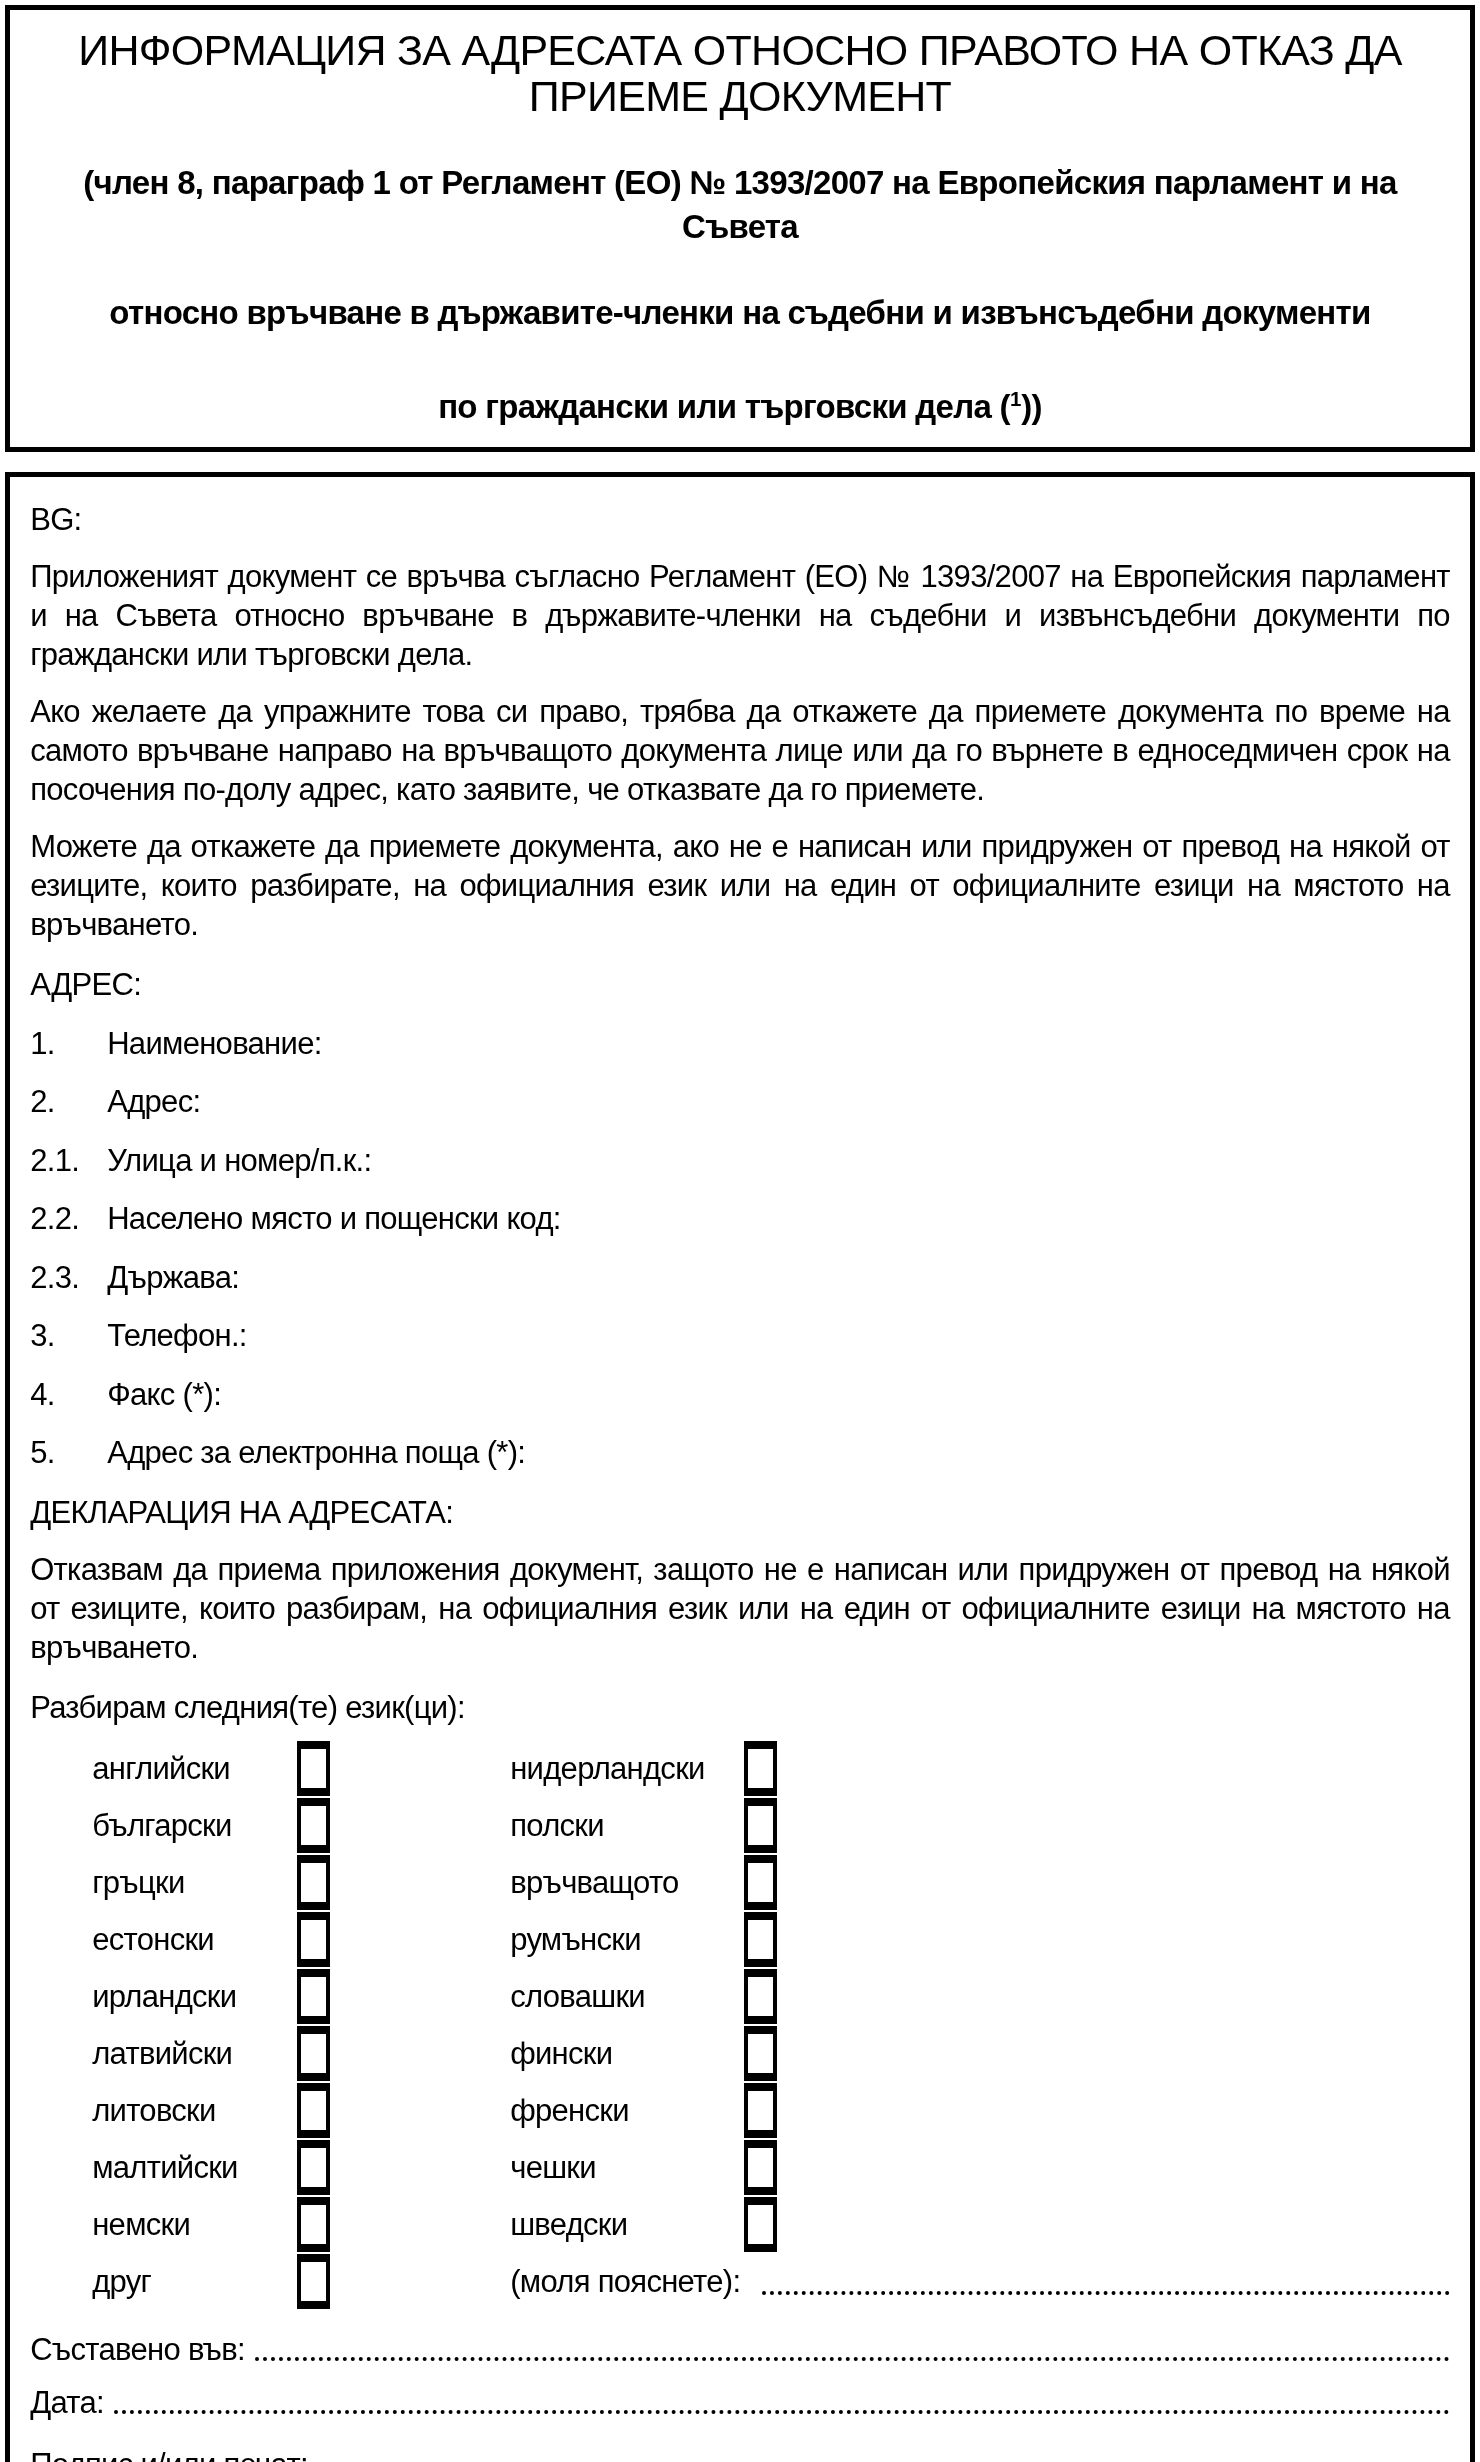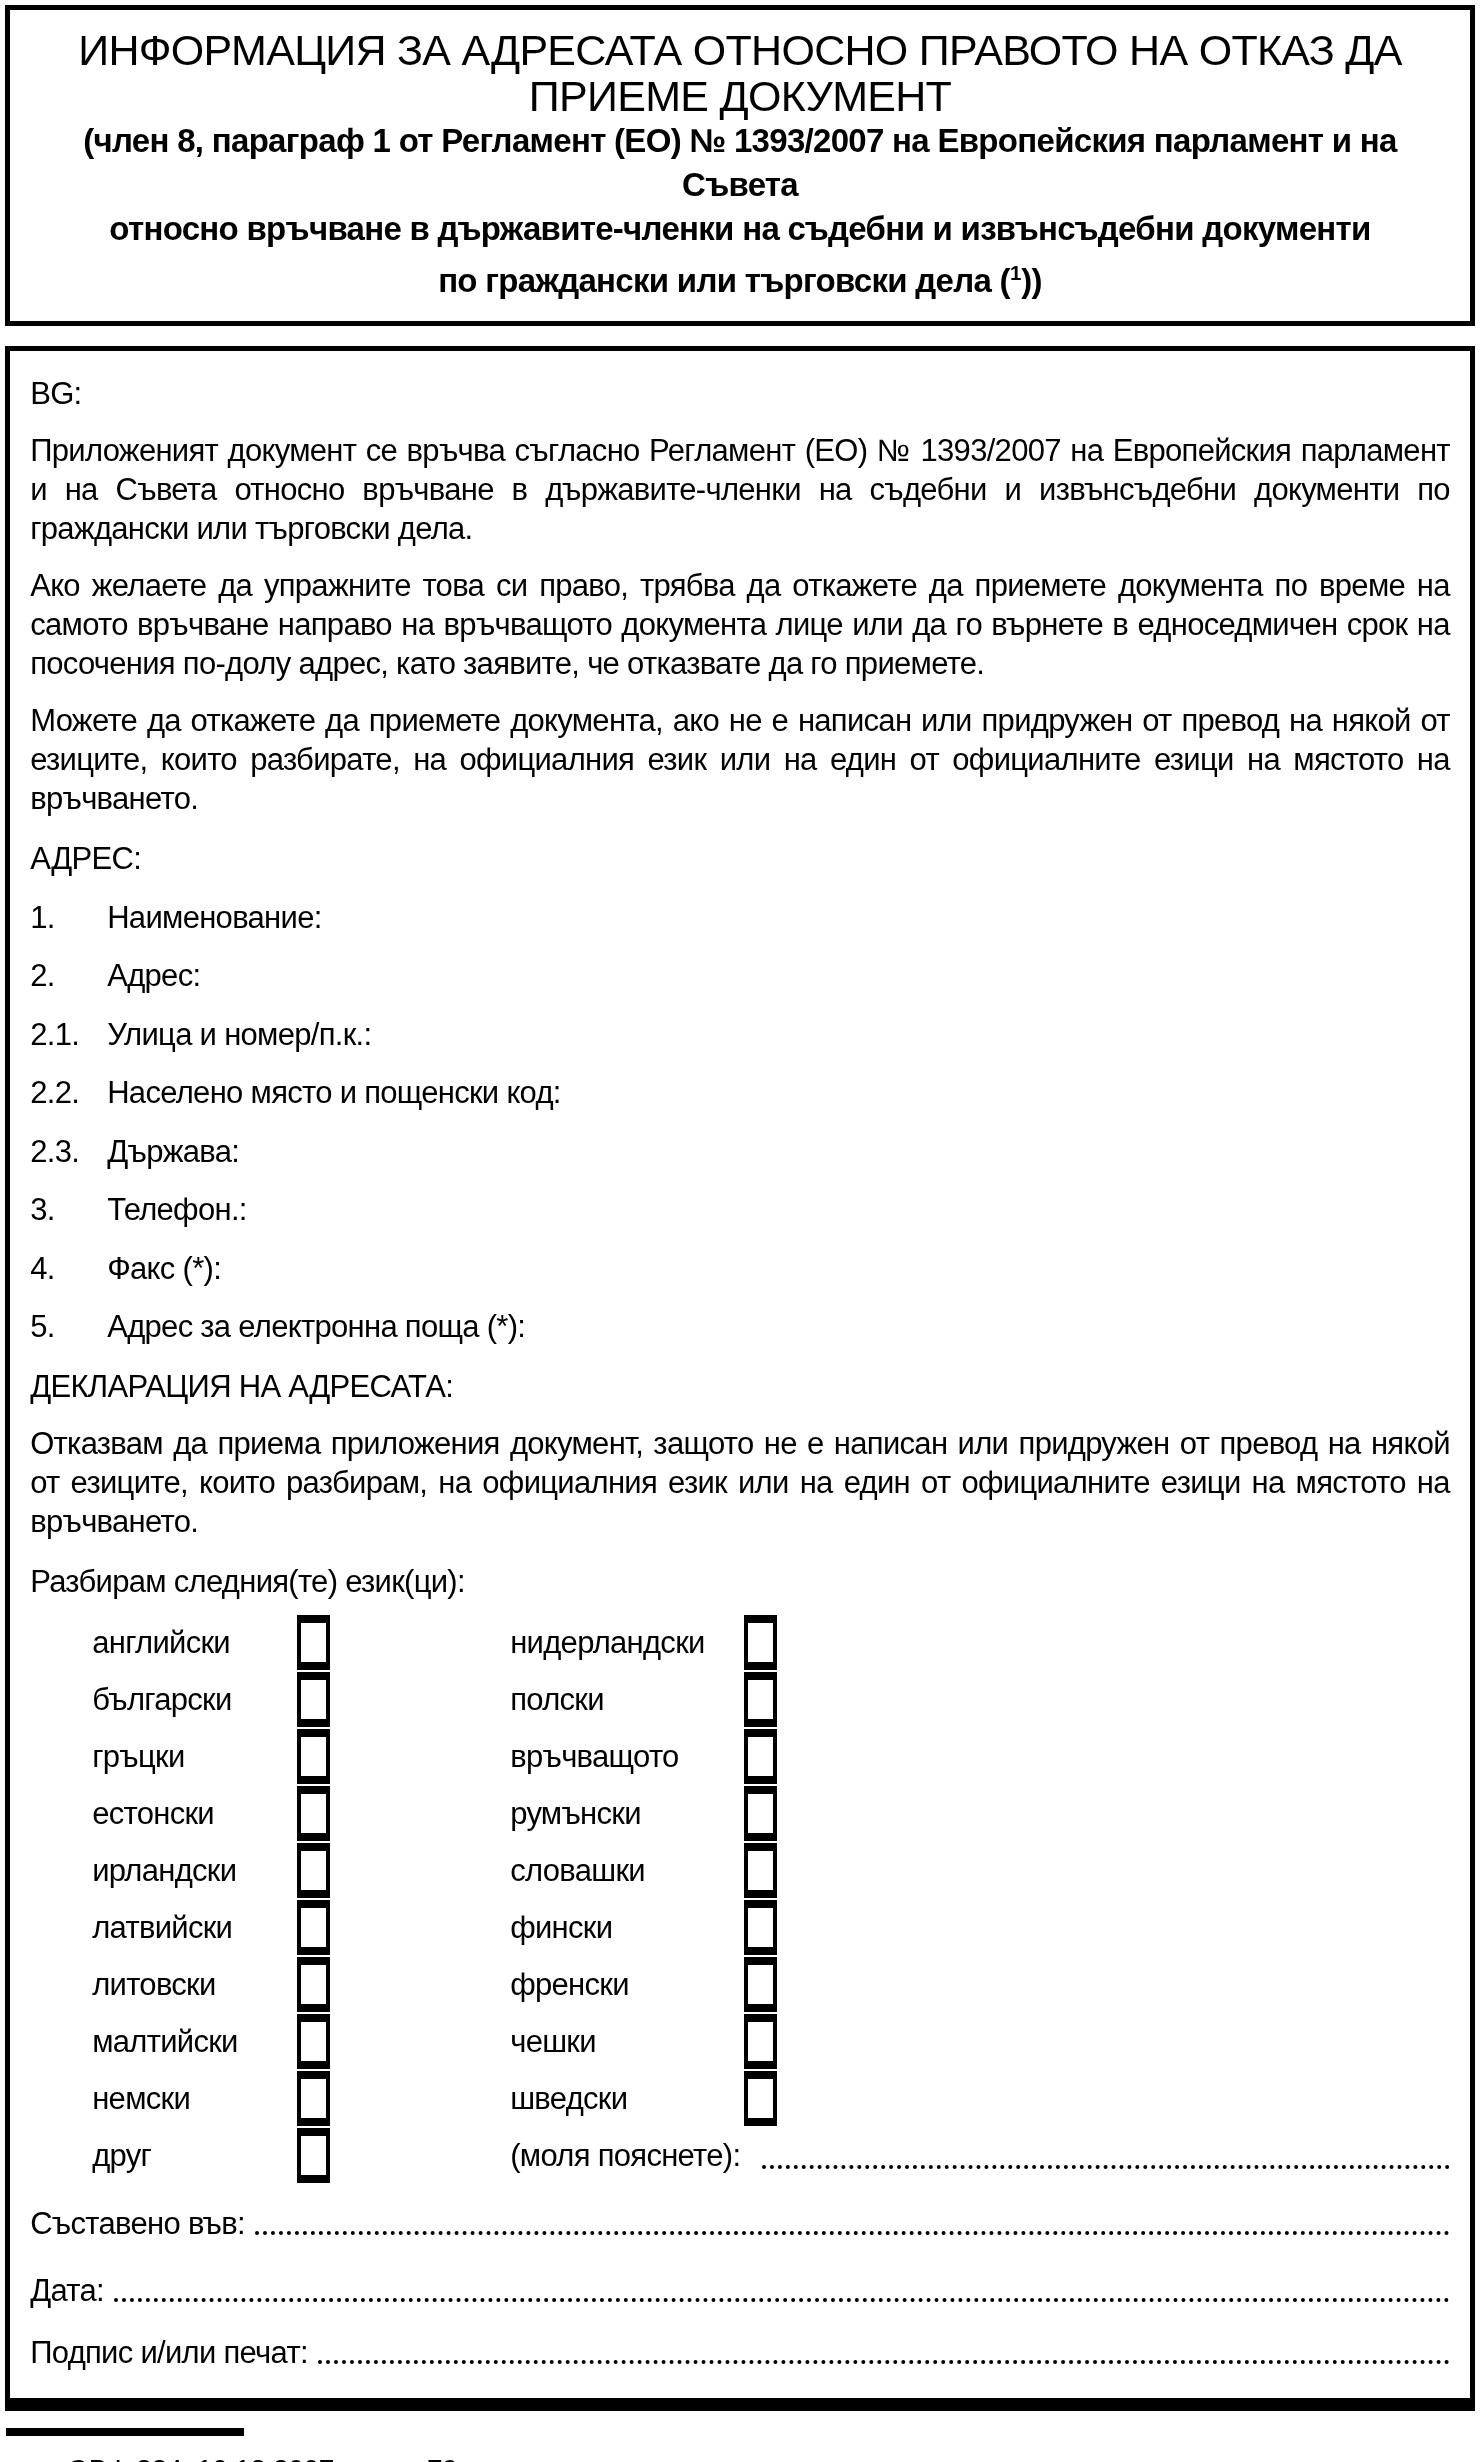--- a/index.html
+++ b/index.html
@@ -20,7 +20,7 @@
   
   .header-box { text-align: center; padding: 17px 33px 18px; margin-bottom: 19.5px; }
   .title-line { font-size: 43px; line-height: 46px; font-weight: 400; }
-  .subtitle-line { font-size: 33px; line-height: 44px; font-weight: 700; }
+  .subtitle-line { font-size: 33px; line-height: 44px; font-weight: 700; margin-top: 42px; }
 
   
   .main-box { border-bottom-width: 13px; padding: 23.4px 20px 26px; }

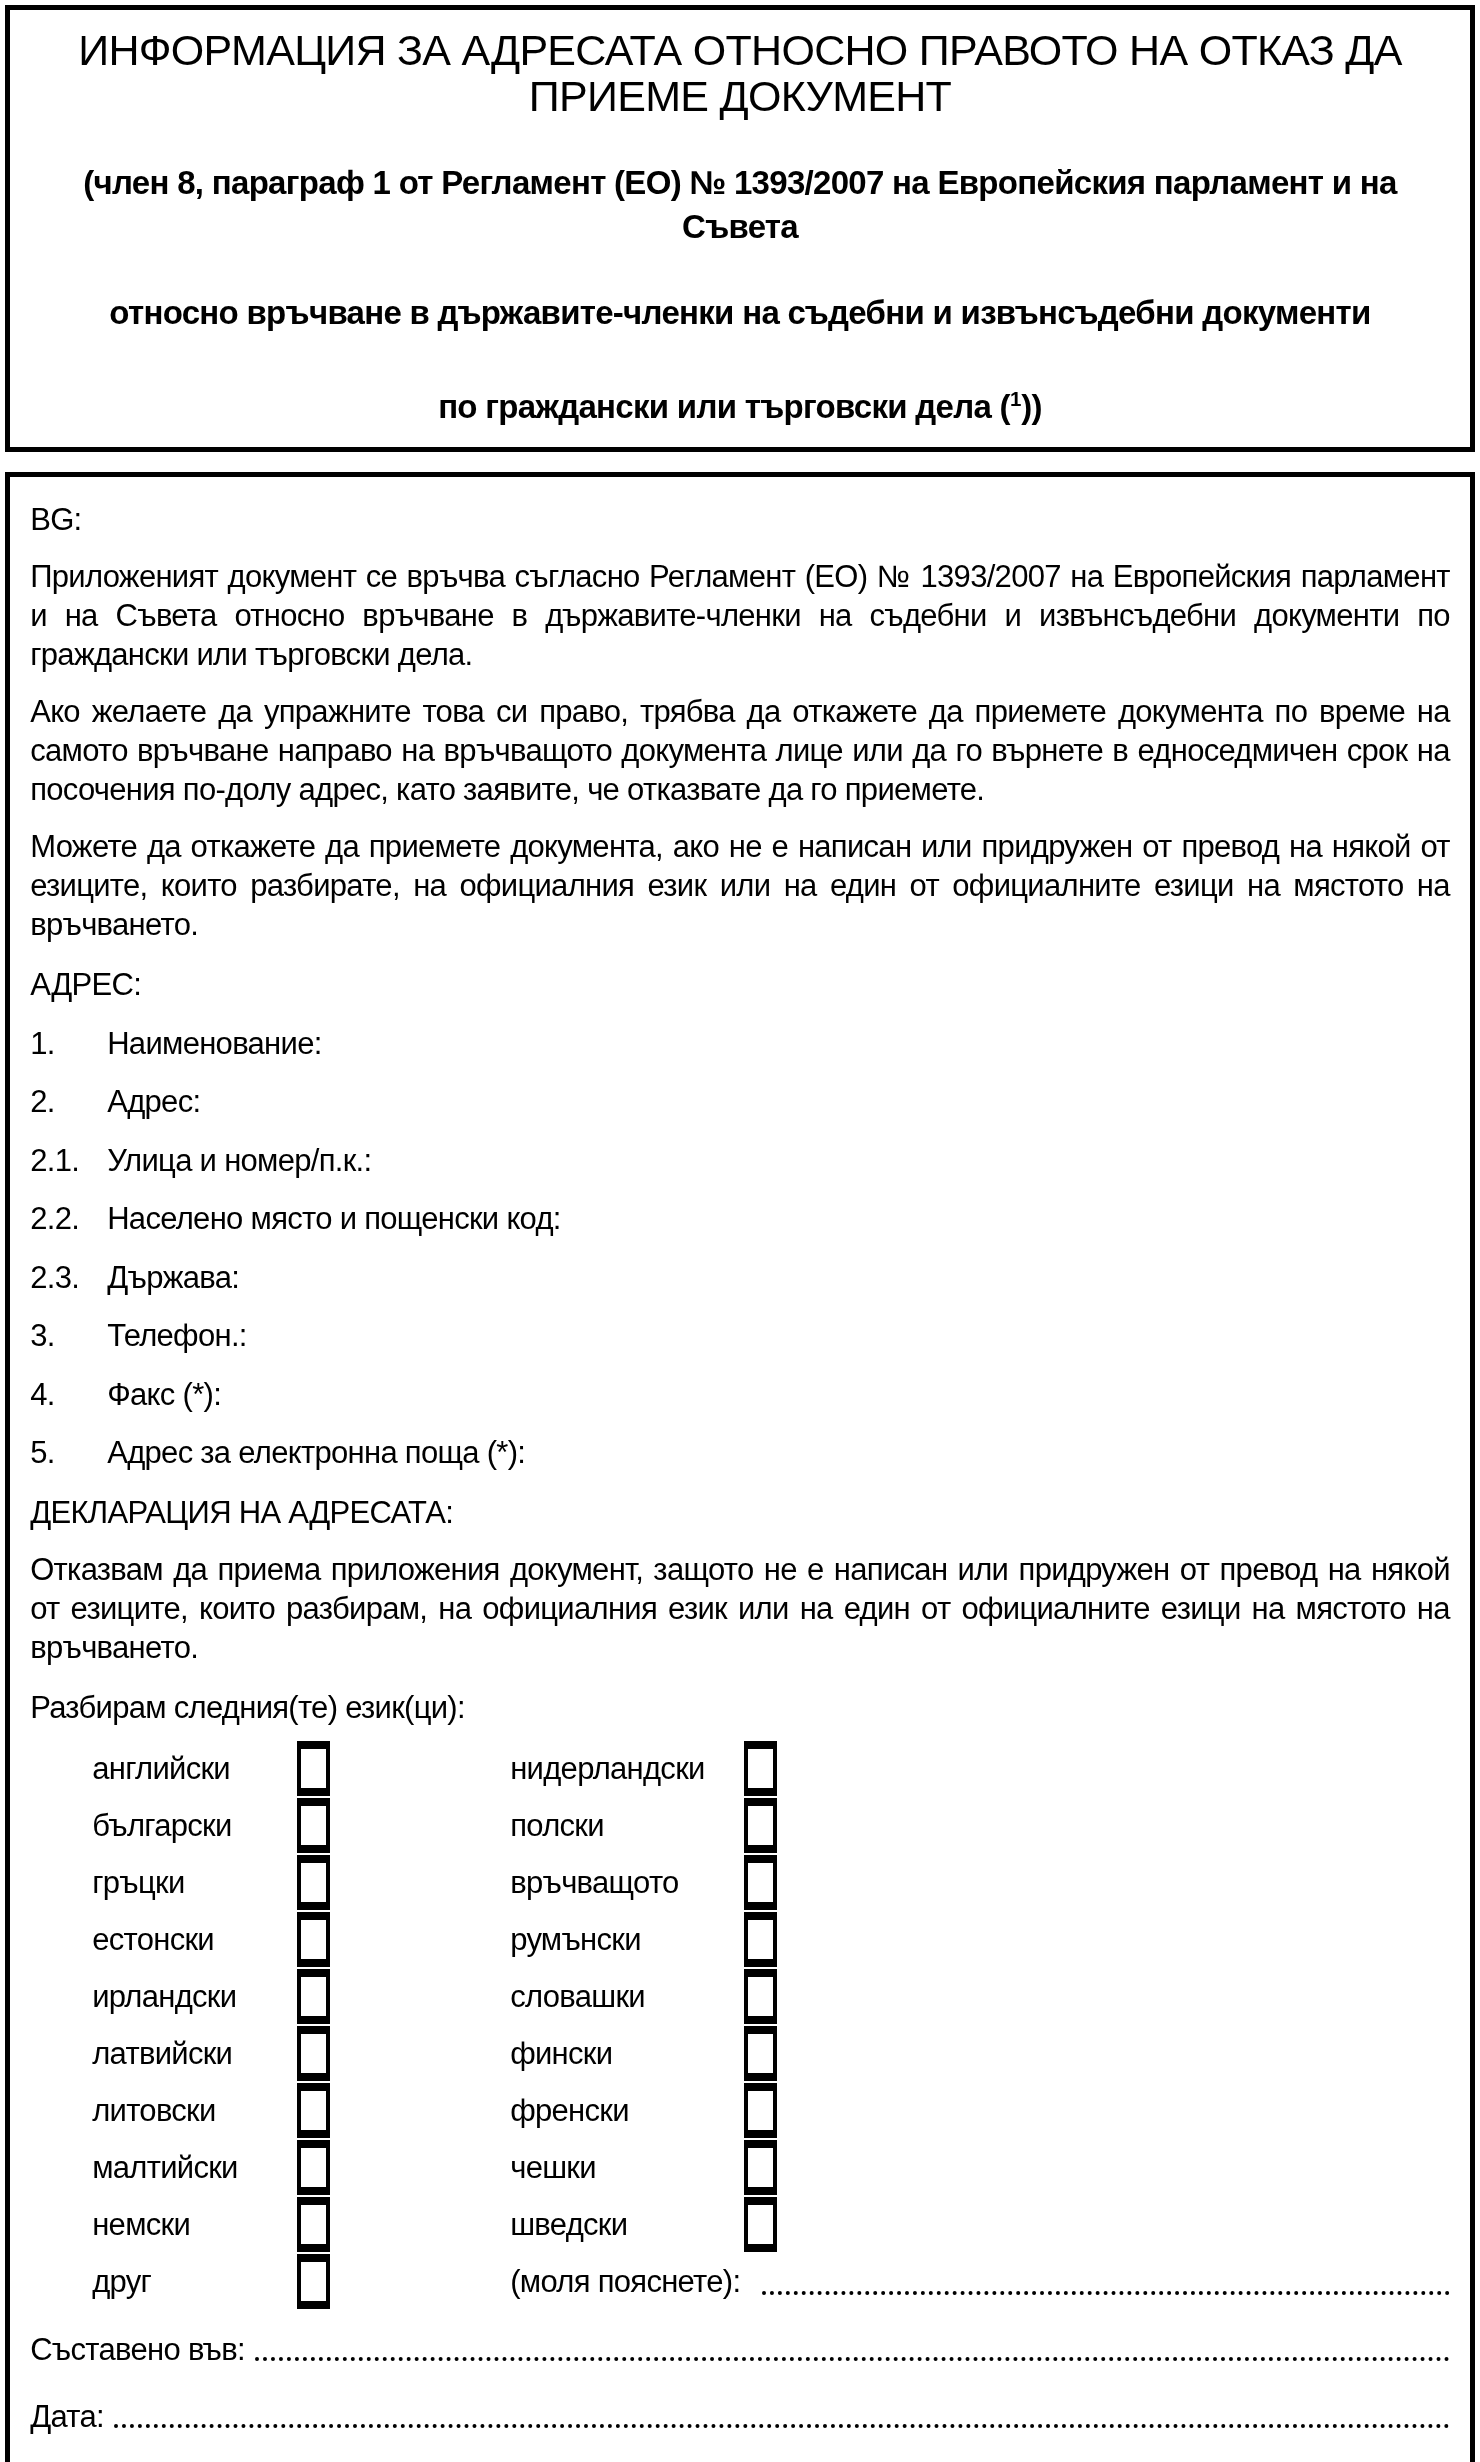--- a/index.html
+++ b/index.html
@@ -56,7 +56,7 @@
   .field-row { display: flex; line-height: 39px; }
   .field-row .leader { align-self: flex-end; margin-bottom: 7.8px; margin-left: 10.4px; }
   .row-sastaveno { margin-top: 19.5px; }
-  .row-data { margin-top: 28px; }
+  .row-data { margin-top: 14px; }
   .row-podpis { margin-top: 23.4px; }
   .field-label { white-space: nowrap; }
 

